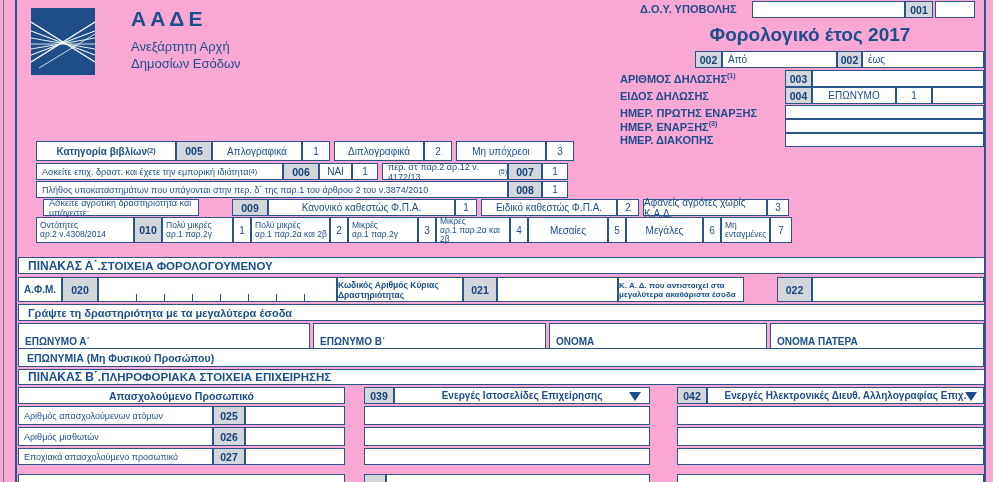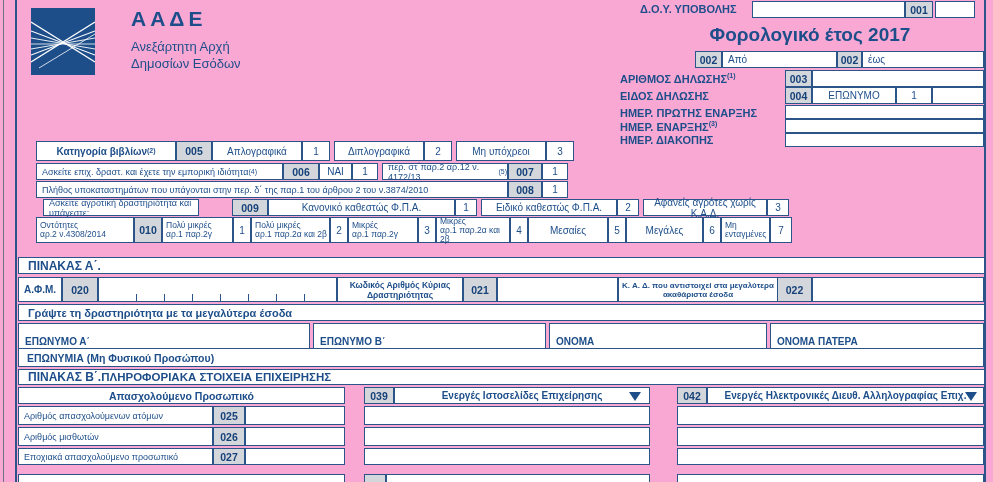--- a/index.html
+++ b/index.html
@@ -9,7 +9,7 @@
   .bd{border:1px solid #2b5588}
   .f{background:#ffffff}
   .k{background:#d3d6da;font-weight:700;font-size:10.5px;color:#16427a;display:flex;align-items:center;justify-content:center}
-  .c{display:flex;align-items:center;justify-content:center;text-align:center}
+  .c{display:flex;align-items:center;justify-content:center;text-align:left}
   .l{display:flex;align-items:center;justify-content:flex-start;padding-left:5px;text-align:left}
   .cell{background:#fff;font-size:10px}
   .sm{font-size:9px}

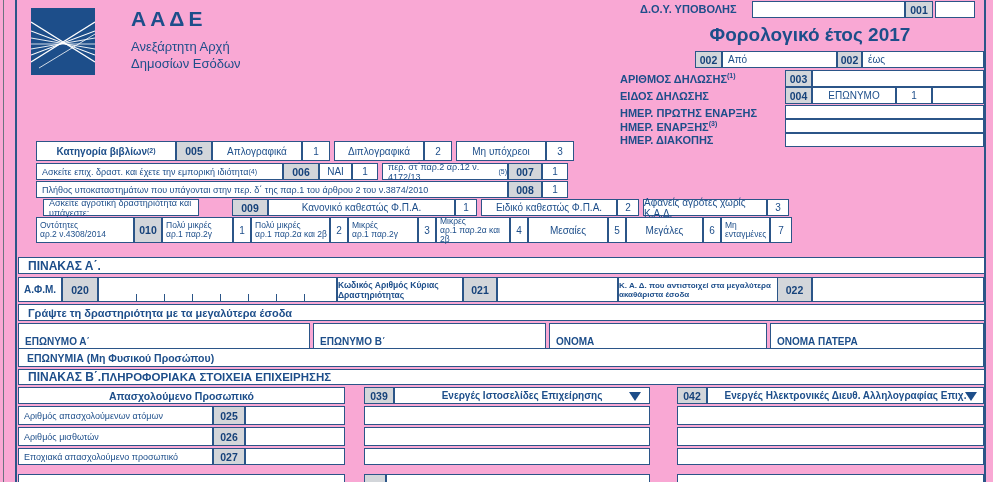--- a/index.html
+++ b/index.html
@@ -157,6 +157,7 @@
 
   <div class="abs bd bar" style="left:18px;top:257px;width:967px;height:17px">
       <span class="b" style="font-size:12px">ΠΙΝΑΚΑΣ Α΄.</span>
+      <span> ΣΤΟΙΧΕΙΑ ΦΟΡΟΛΟΓΟΥΜΕΝΟΥ</span>
     </div>
 
   <div class="abs bd f c cell b" style="left:18px;top:277px;width:44px;height:25px">Α.Φ.Μ.</div>

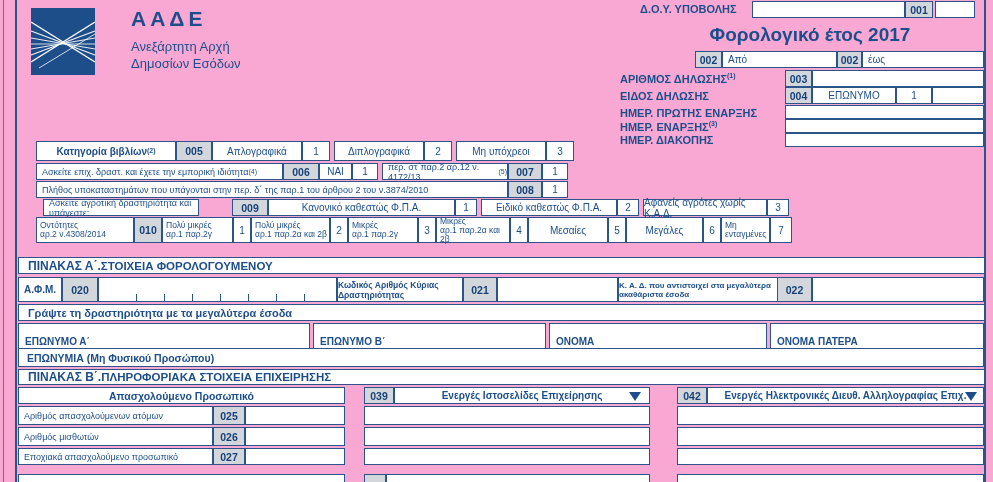--- a/index.html
+++ b/index.html
@@ -168,7 +168,7 @@
   <div class="abs bd f c xs b" style="left:337px;top:277px;width:126px;height:25px;line-height:10px">Κωδικός Αριθμός Κύριας Δραστηριότητας</div>
   <div class="abs bd k" style="left:463px;top:277px;width:34px;height:25px">021</div>
   <div class="abs bd f" style="left:497px;top:277px;width:121px;height:25px"></div>
-  <div class="abs bd f c b" style="left:618px;top:277px;width:160px;height:25px;line-height:9px;font-size:8px">Κ. Α. Δ. που αντιστοιχεί στα μεγαλύτερα ακαθάριστα έσοδα</div>
+  <div class="abs bd f c b" style="left:618px;top:277px;width:126px;height:25px;line-height:9px;font-size:8px">Κ. Α. Δ. που αντιστοιχεί στα μεγαλύτερα ακαθάριστα έσοδα</div>
   <div class="abs bd k" style="left:777px;top:277px;width:35px;height:25px">022</div>
   <div class="abs bd f" style="left:812px;top:277px;width:172px;height:25px"></div>
 

